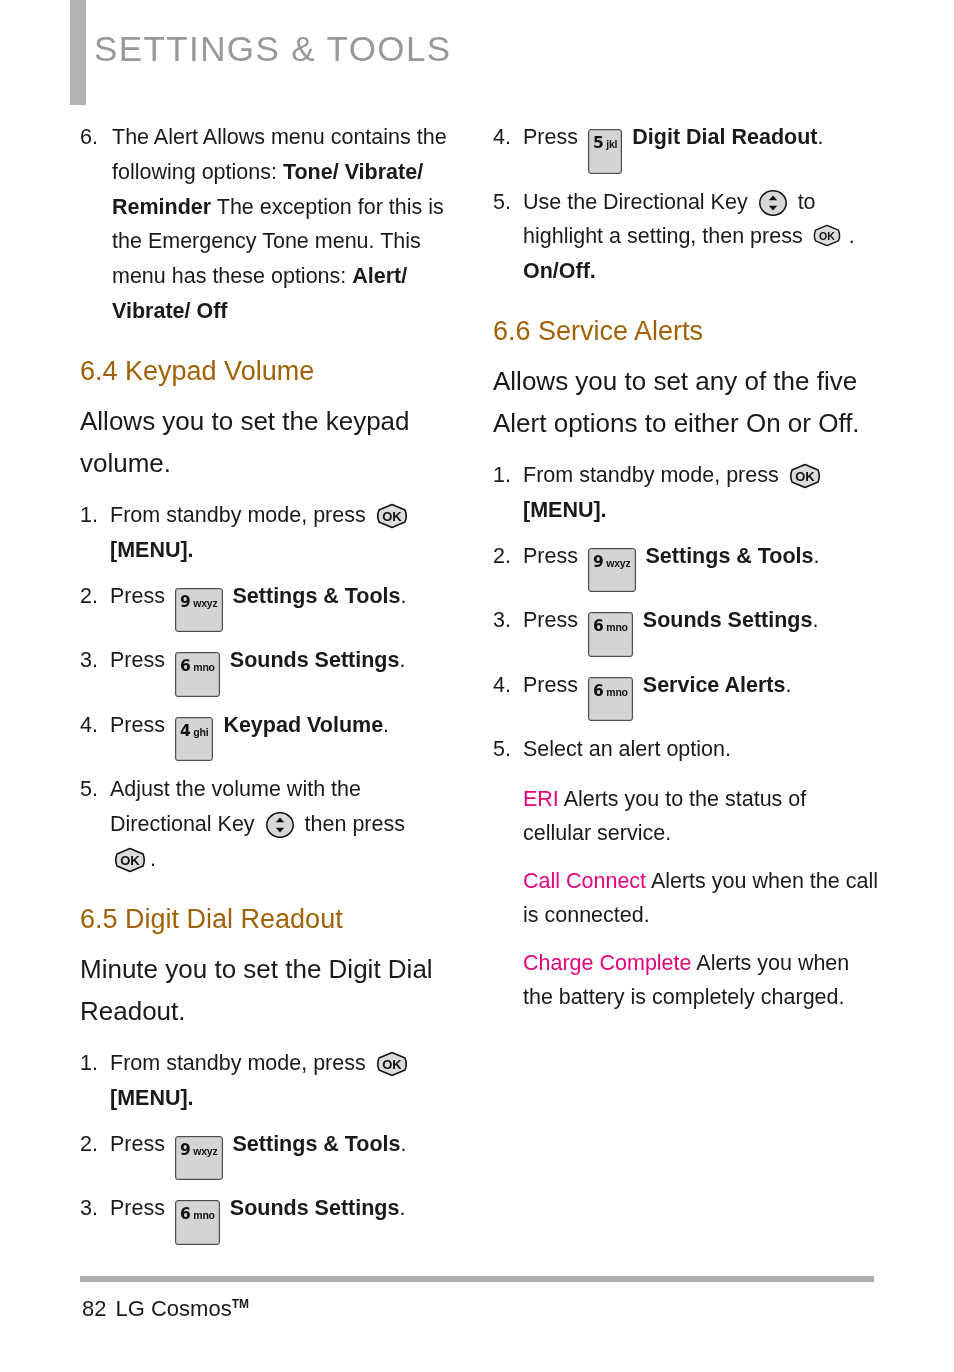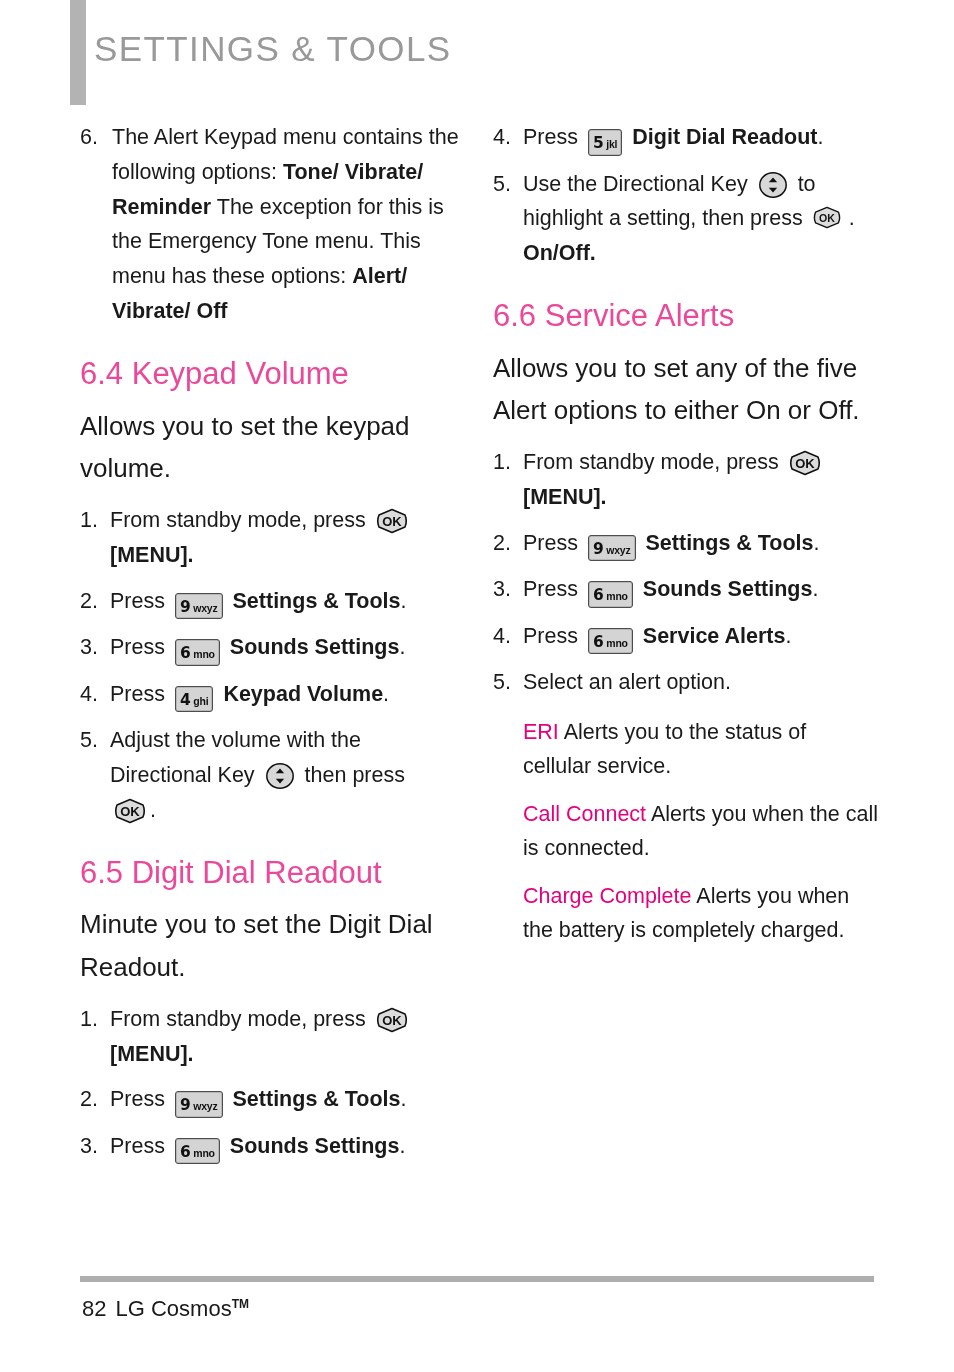--- a/index.html
+++ b/index.html
@@ -170,7 +170,7 @@
 
   <div class="step hang6">
     <span class="num">6.</span>
-    <span>The Alert Keypad menu contains</span>
+    <span>The Alert Allows menu contains</span>
     <span>the following options:</span>
     <span class="bold">Tone/ Vibrate/ Reminder</span>
     <span>The exception for this is the</span>

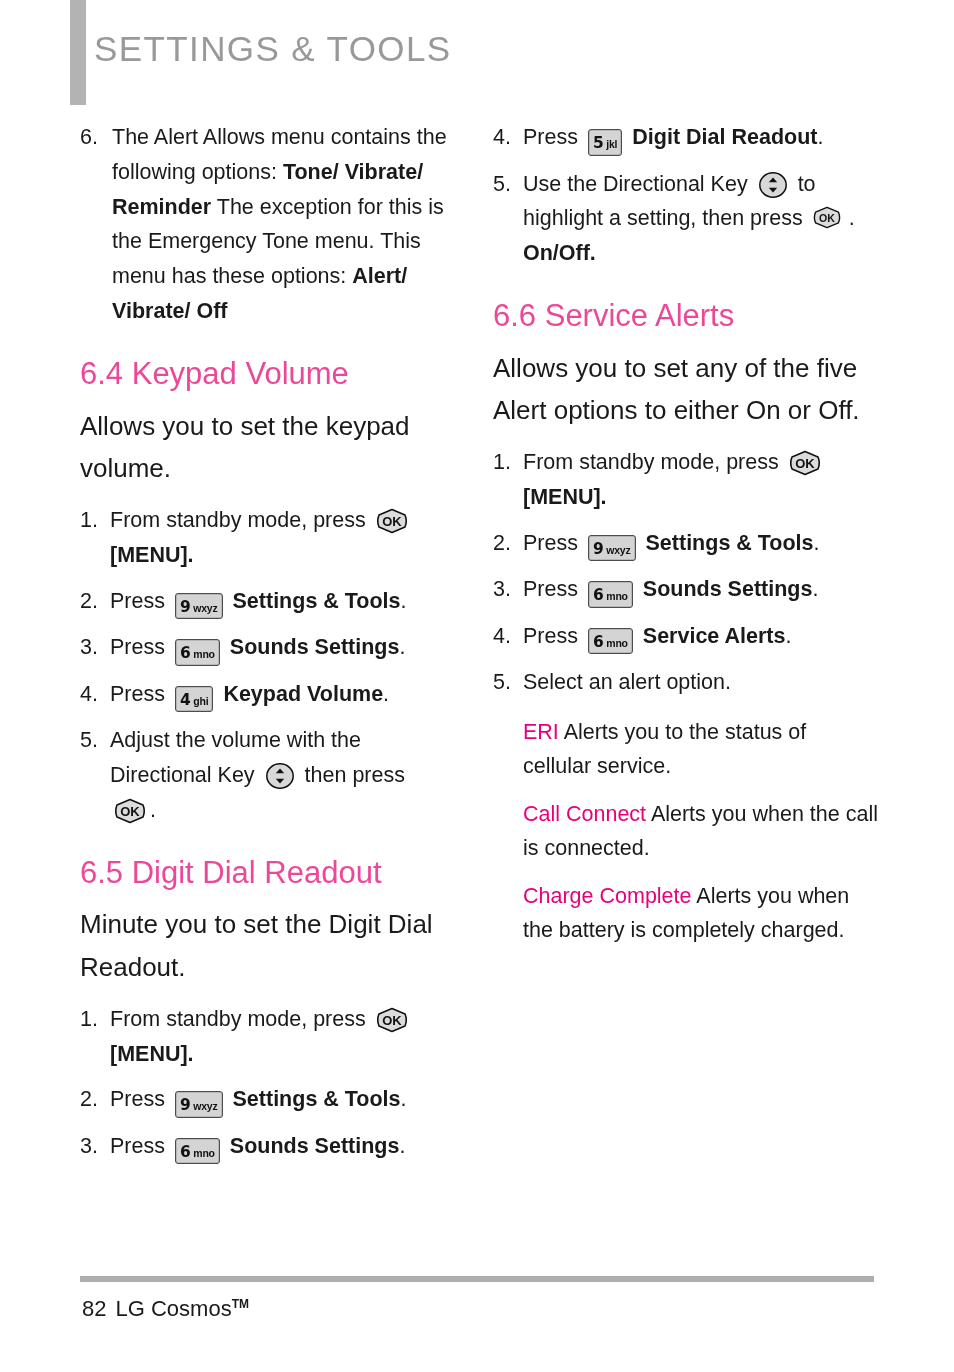--- a/index.html
+++ b/index.html
@@ -98,7 +98,7 @@
     background: #d4d4d4;
     border: 1.5px solid #4d4d4d;
     border-radius: 3px;
-    padding: 1px 4px 2px 4px;
+    padding: 1px 4px 20px 4px;
     line-height: 1;
     margin: 0 4px;
     white-space: nowrap;

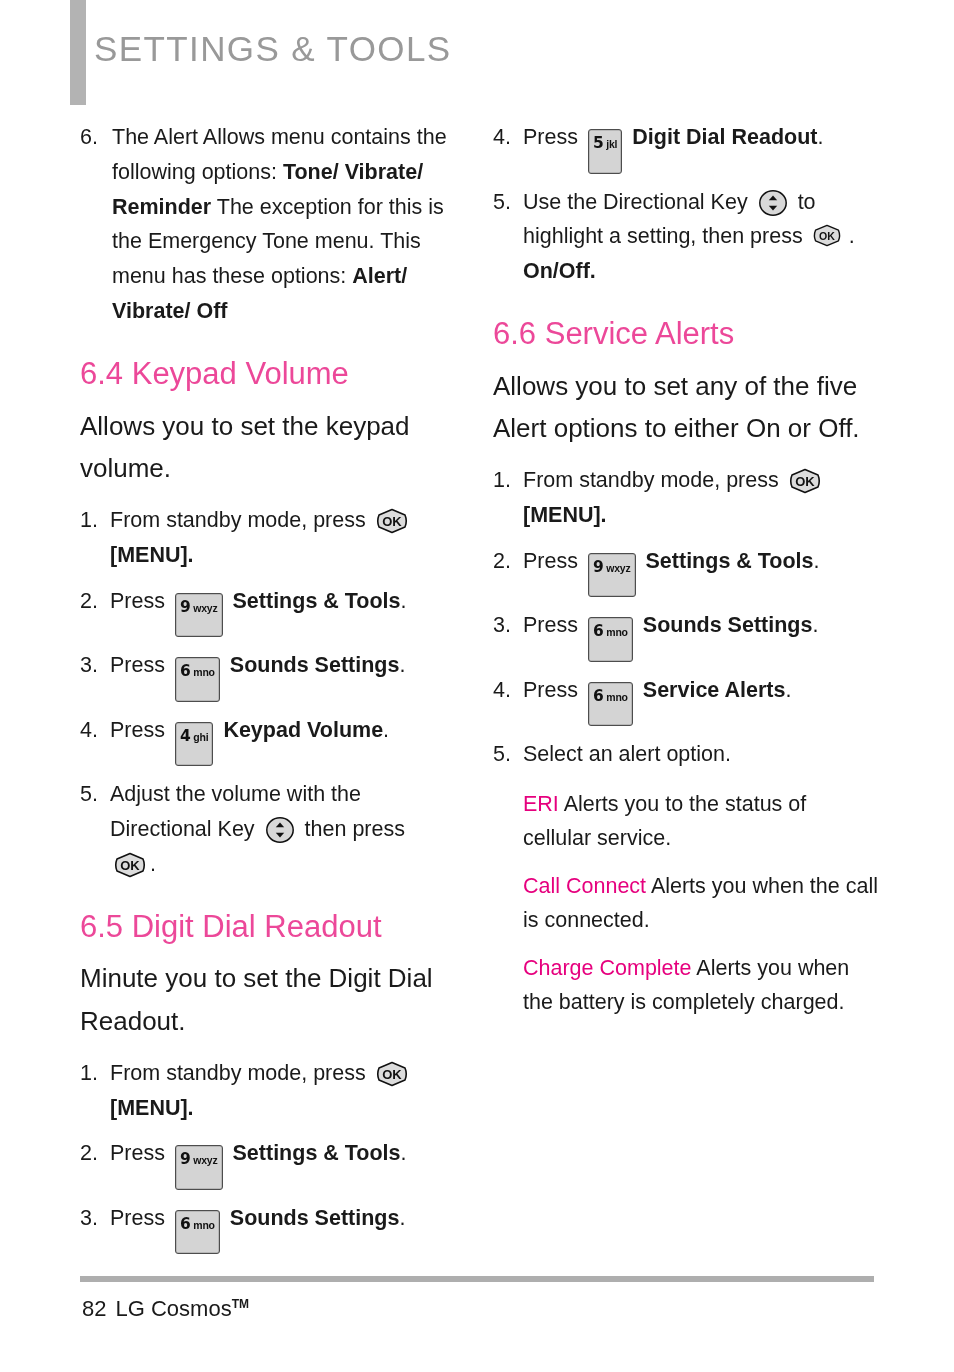--- a/index.html
+++ b/index.html
@@ -51,8 +51,8 @@
   }
 
   .sec-heading {
-    color: #ec4899;
-    font-size: 31px;
+    color: #a16207;
+    font-size: 27px;
     font-weight: 400;
     line-height: 1.22;
     margin: 26px 0 12px 0;

